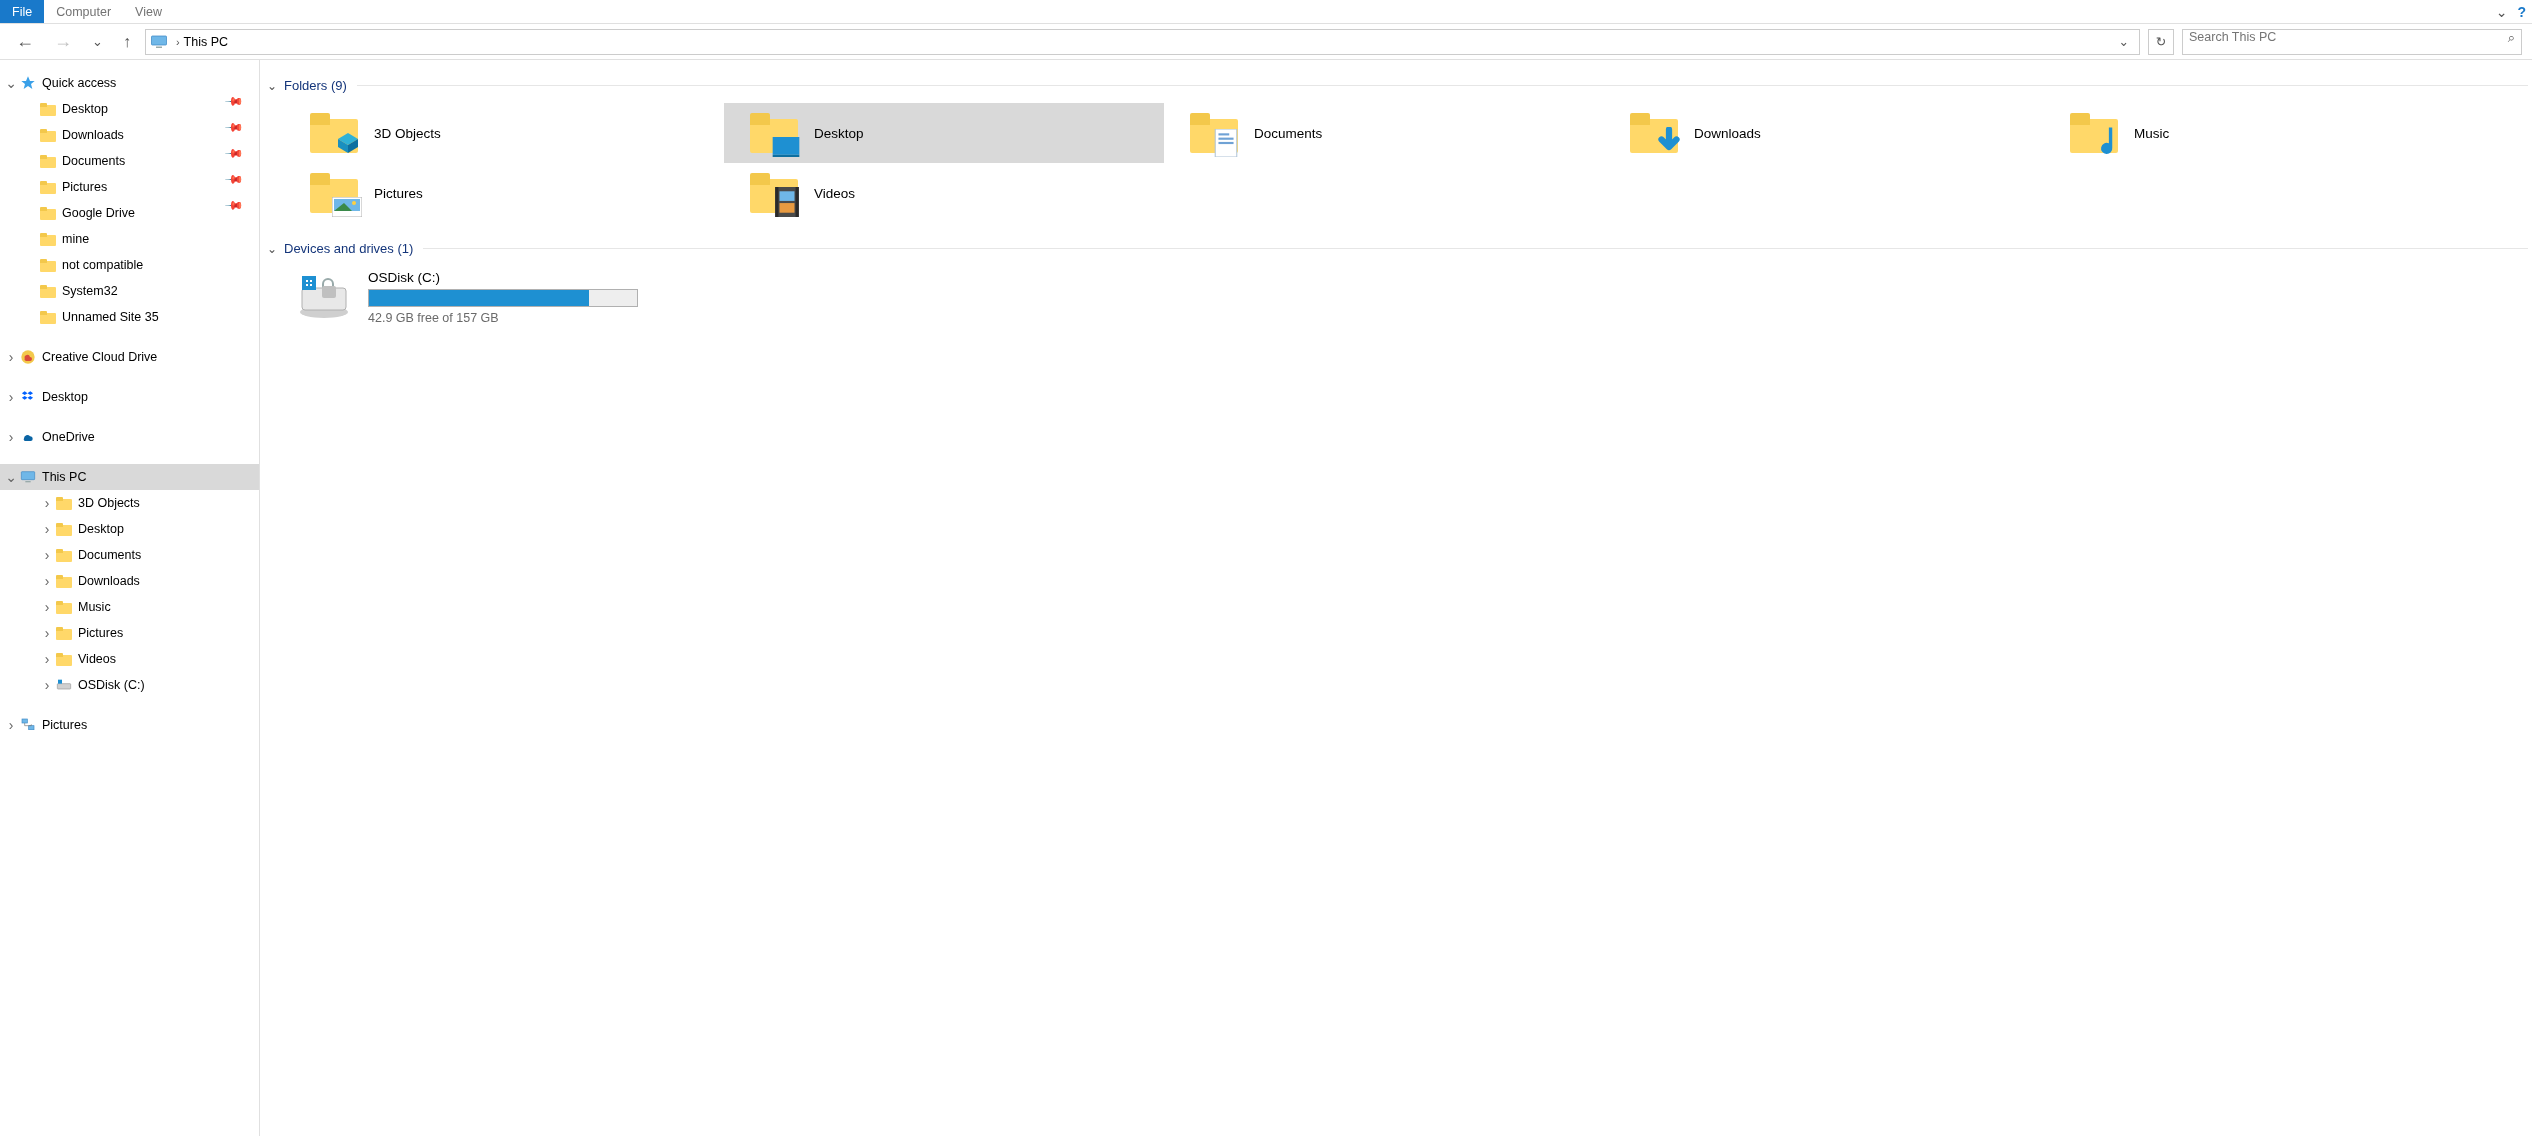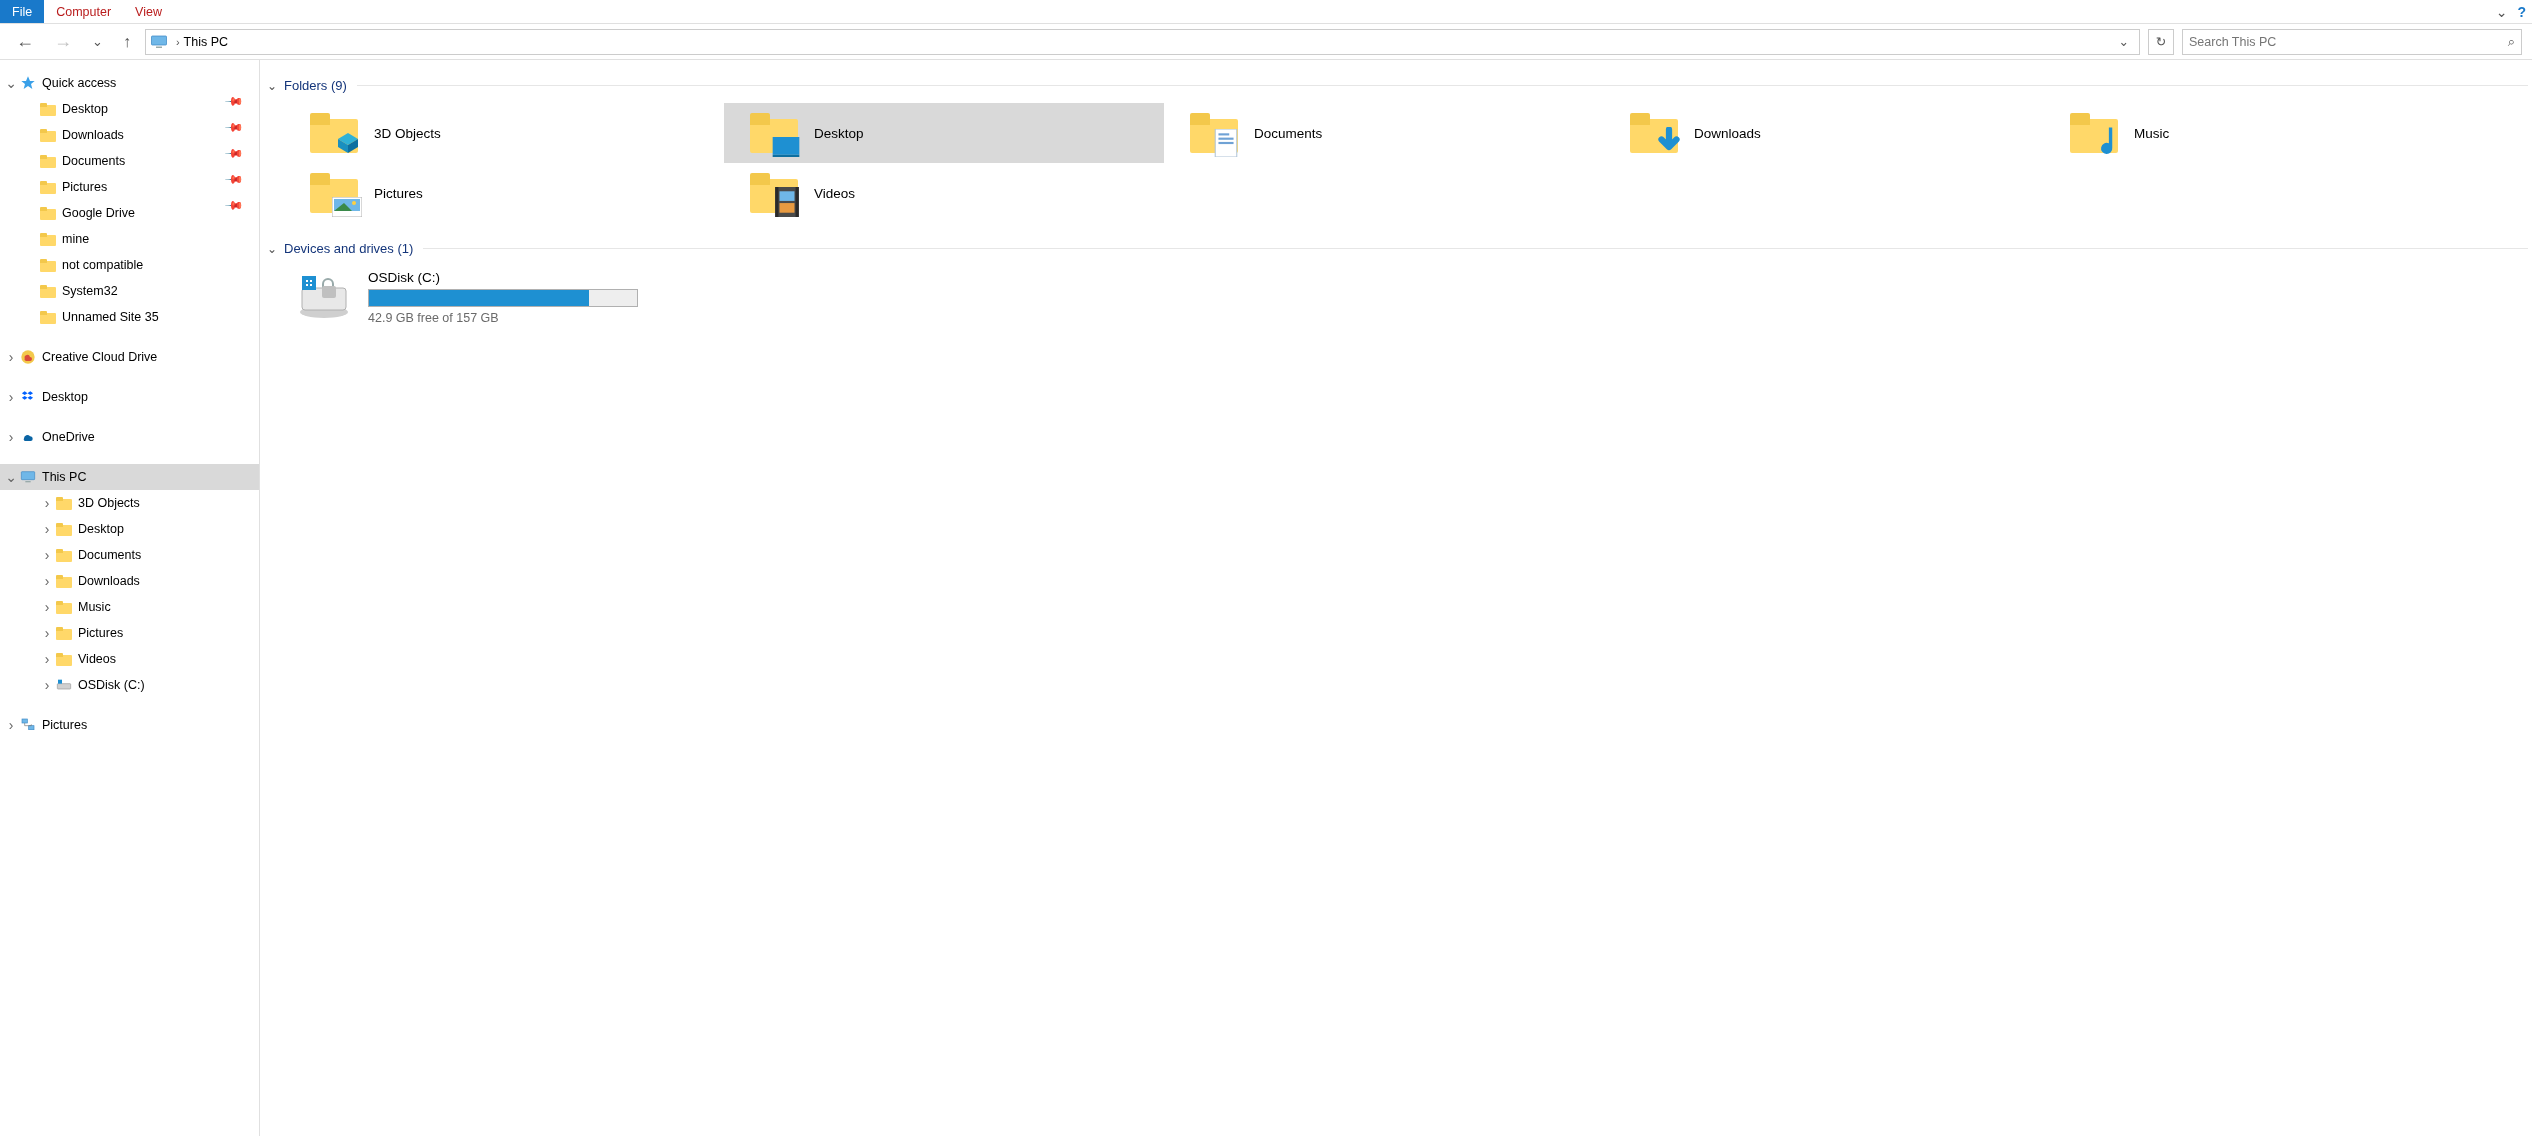--- a/index.html
+++ b/index.html
@@ -8,7 +8,7 @@
 
   
   .ribbon { height: 24px; background: #fff; display: flex; align-items: stretch; border-bottom: 1px solid #e0e0e0; position: relative;}
-  .ribbon .tab { padding: 0 12px; display: flex; align-items: center; color: #b91c1c; cursor: default;}
+  .ribbon .tab { padding: 0 12px; display: flex; align-items: center; color: #737373; cursor: default;}
   .ribbon .tab.active { background: #1979ca; color: #fff; }
   .ribbon .controls { position: absolute; right: 0; top: 0; height: 100%; display: flex; align-items: center; gap: 10px; padding-right: 6px;}
   .ribbon .controls span { color: #555; font-size: 14px; }

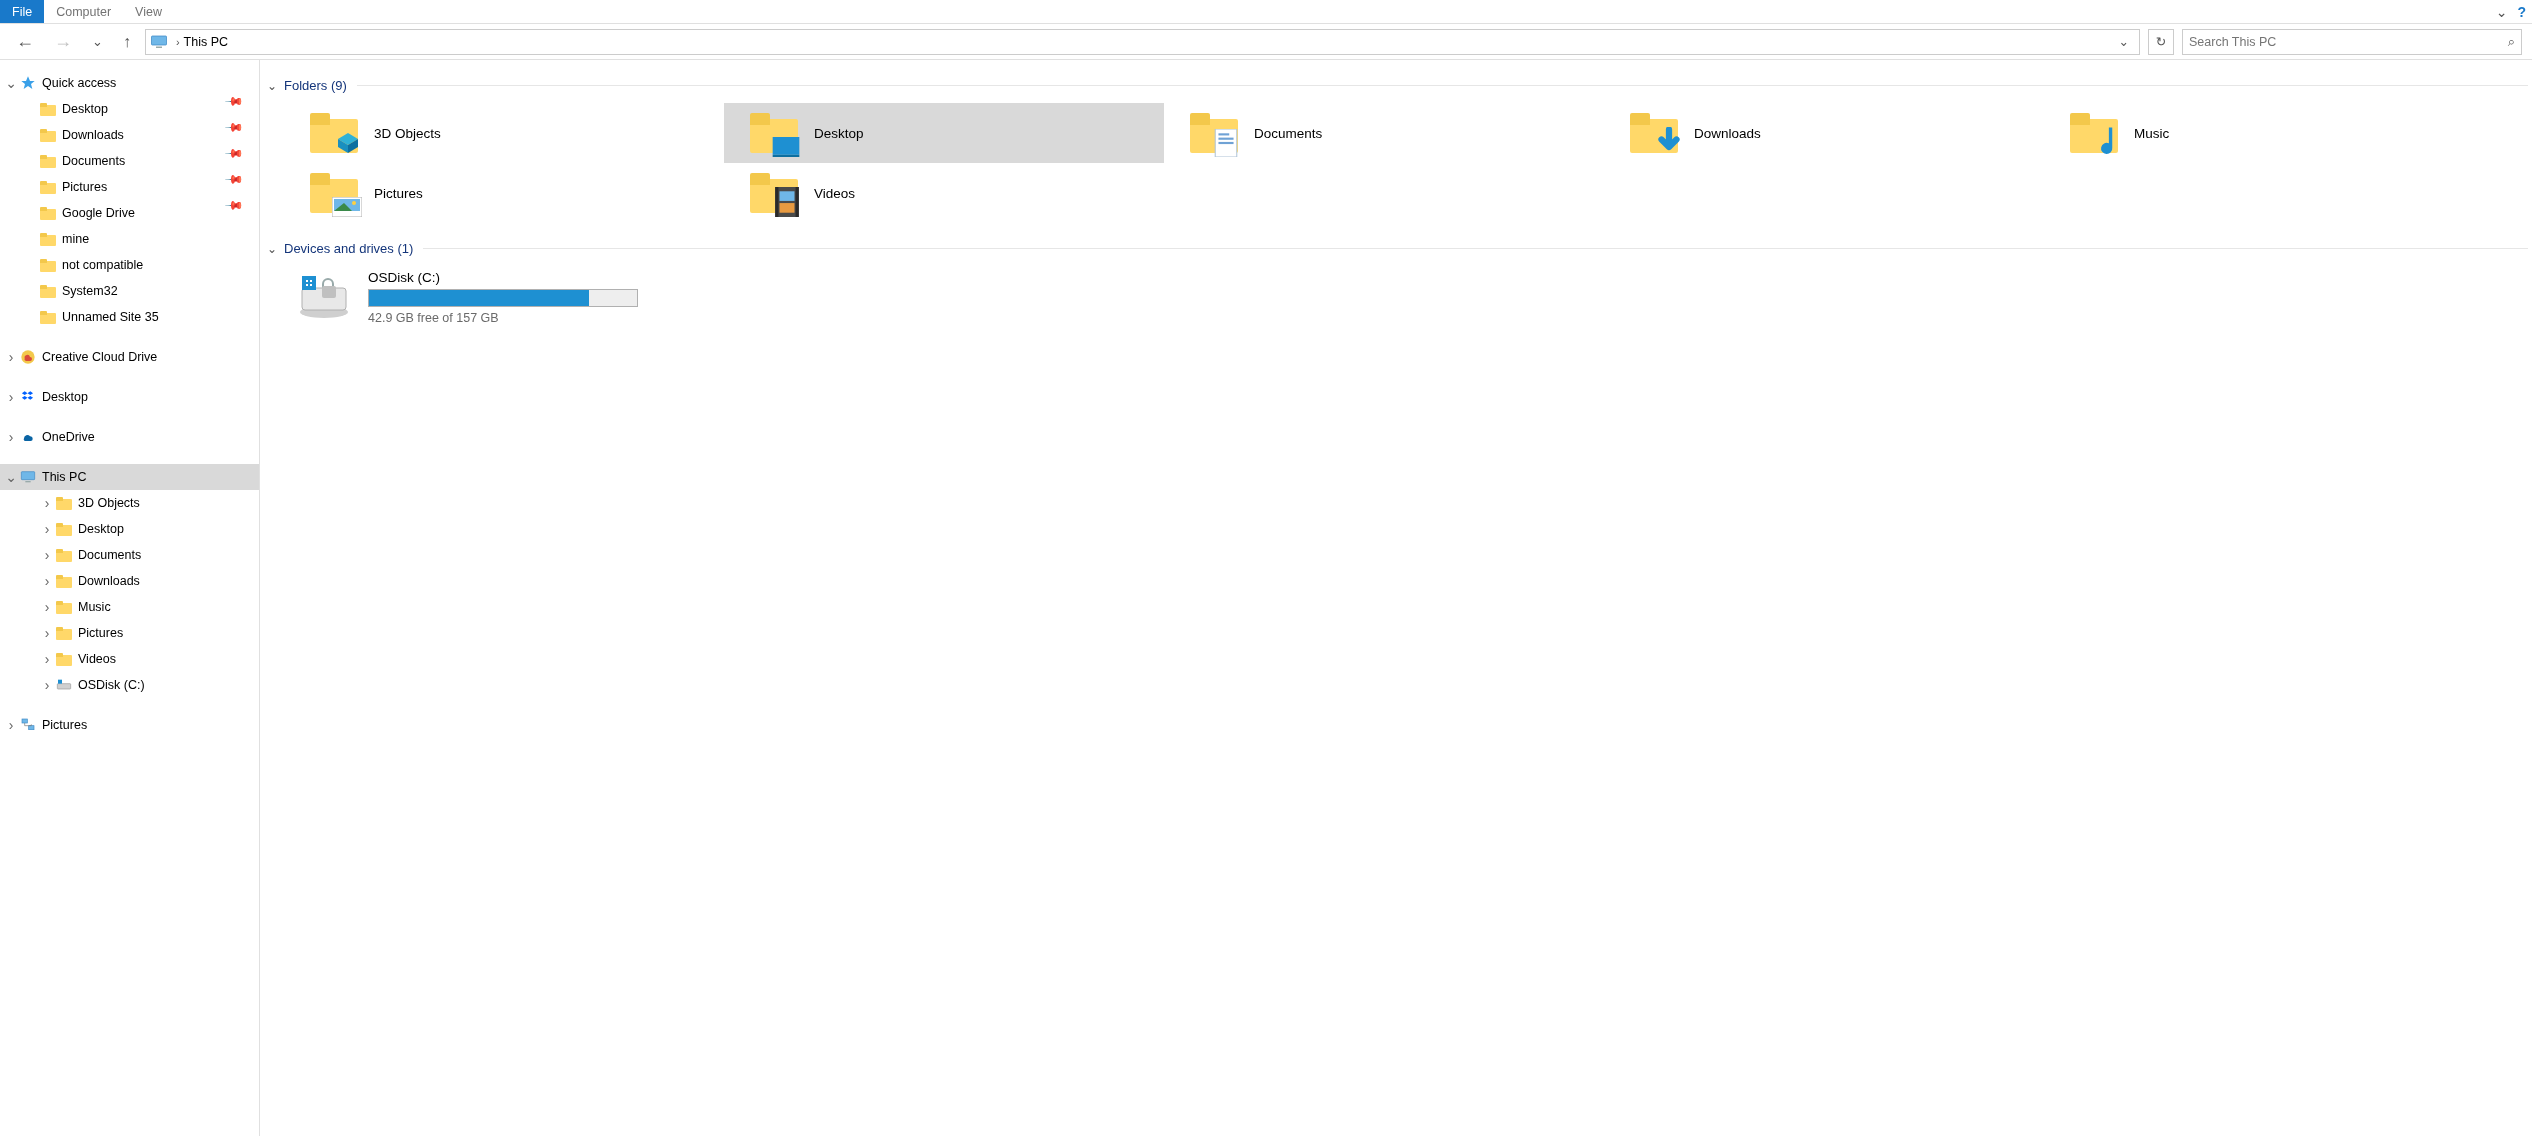--- a/index.html
+++ b/index.html
@@ -25,7 +25,7 @@
   .addressbar .tail { margin-left: auto; display: flex; align-items: center; }
   .addressbar .tail span { padding: 0 6px; color: #555; }
   .refresh-box { border: 1px solid #ccc; height: 26px; width: 26px; display:flex; align-items:center; justify-content:center; color:#555;}
-  .searchbox { width: 340px; border: 1px solid #ccc; height: 26px; display: flex; align-items: center; padding: 0 6px; color: #888;}
+  .searchbox { width: 340px; border: 1px solid #ccc; height: 26px; display: flex; align-items: flex-start; padding: 0 6px; color: #888;}
   .searchbox input { border: 0; outline: 0; flex: 1; font-size: 12.5px;}
   .searchbox .icon { color: #555; font-size: 13px; }
 

